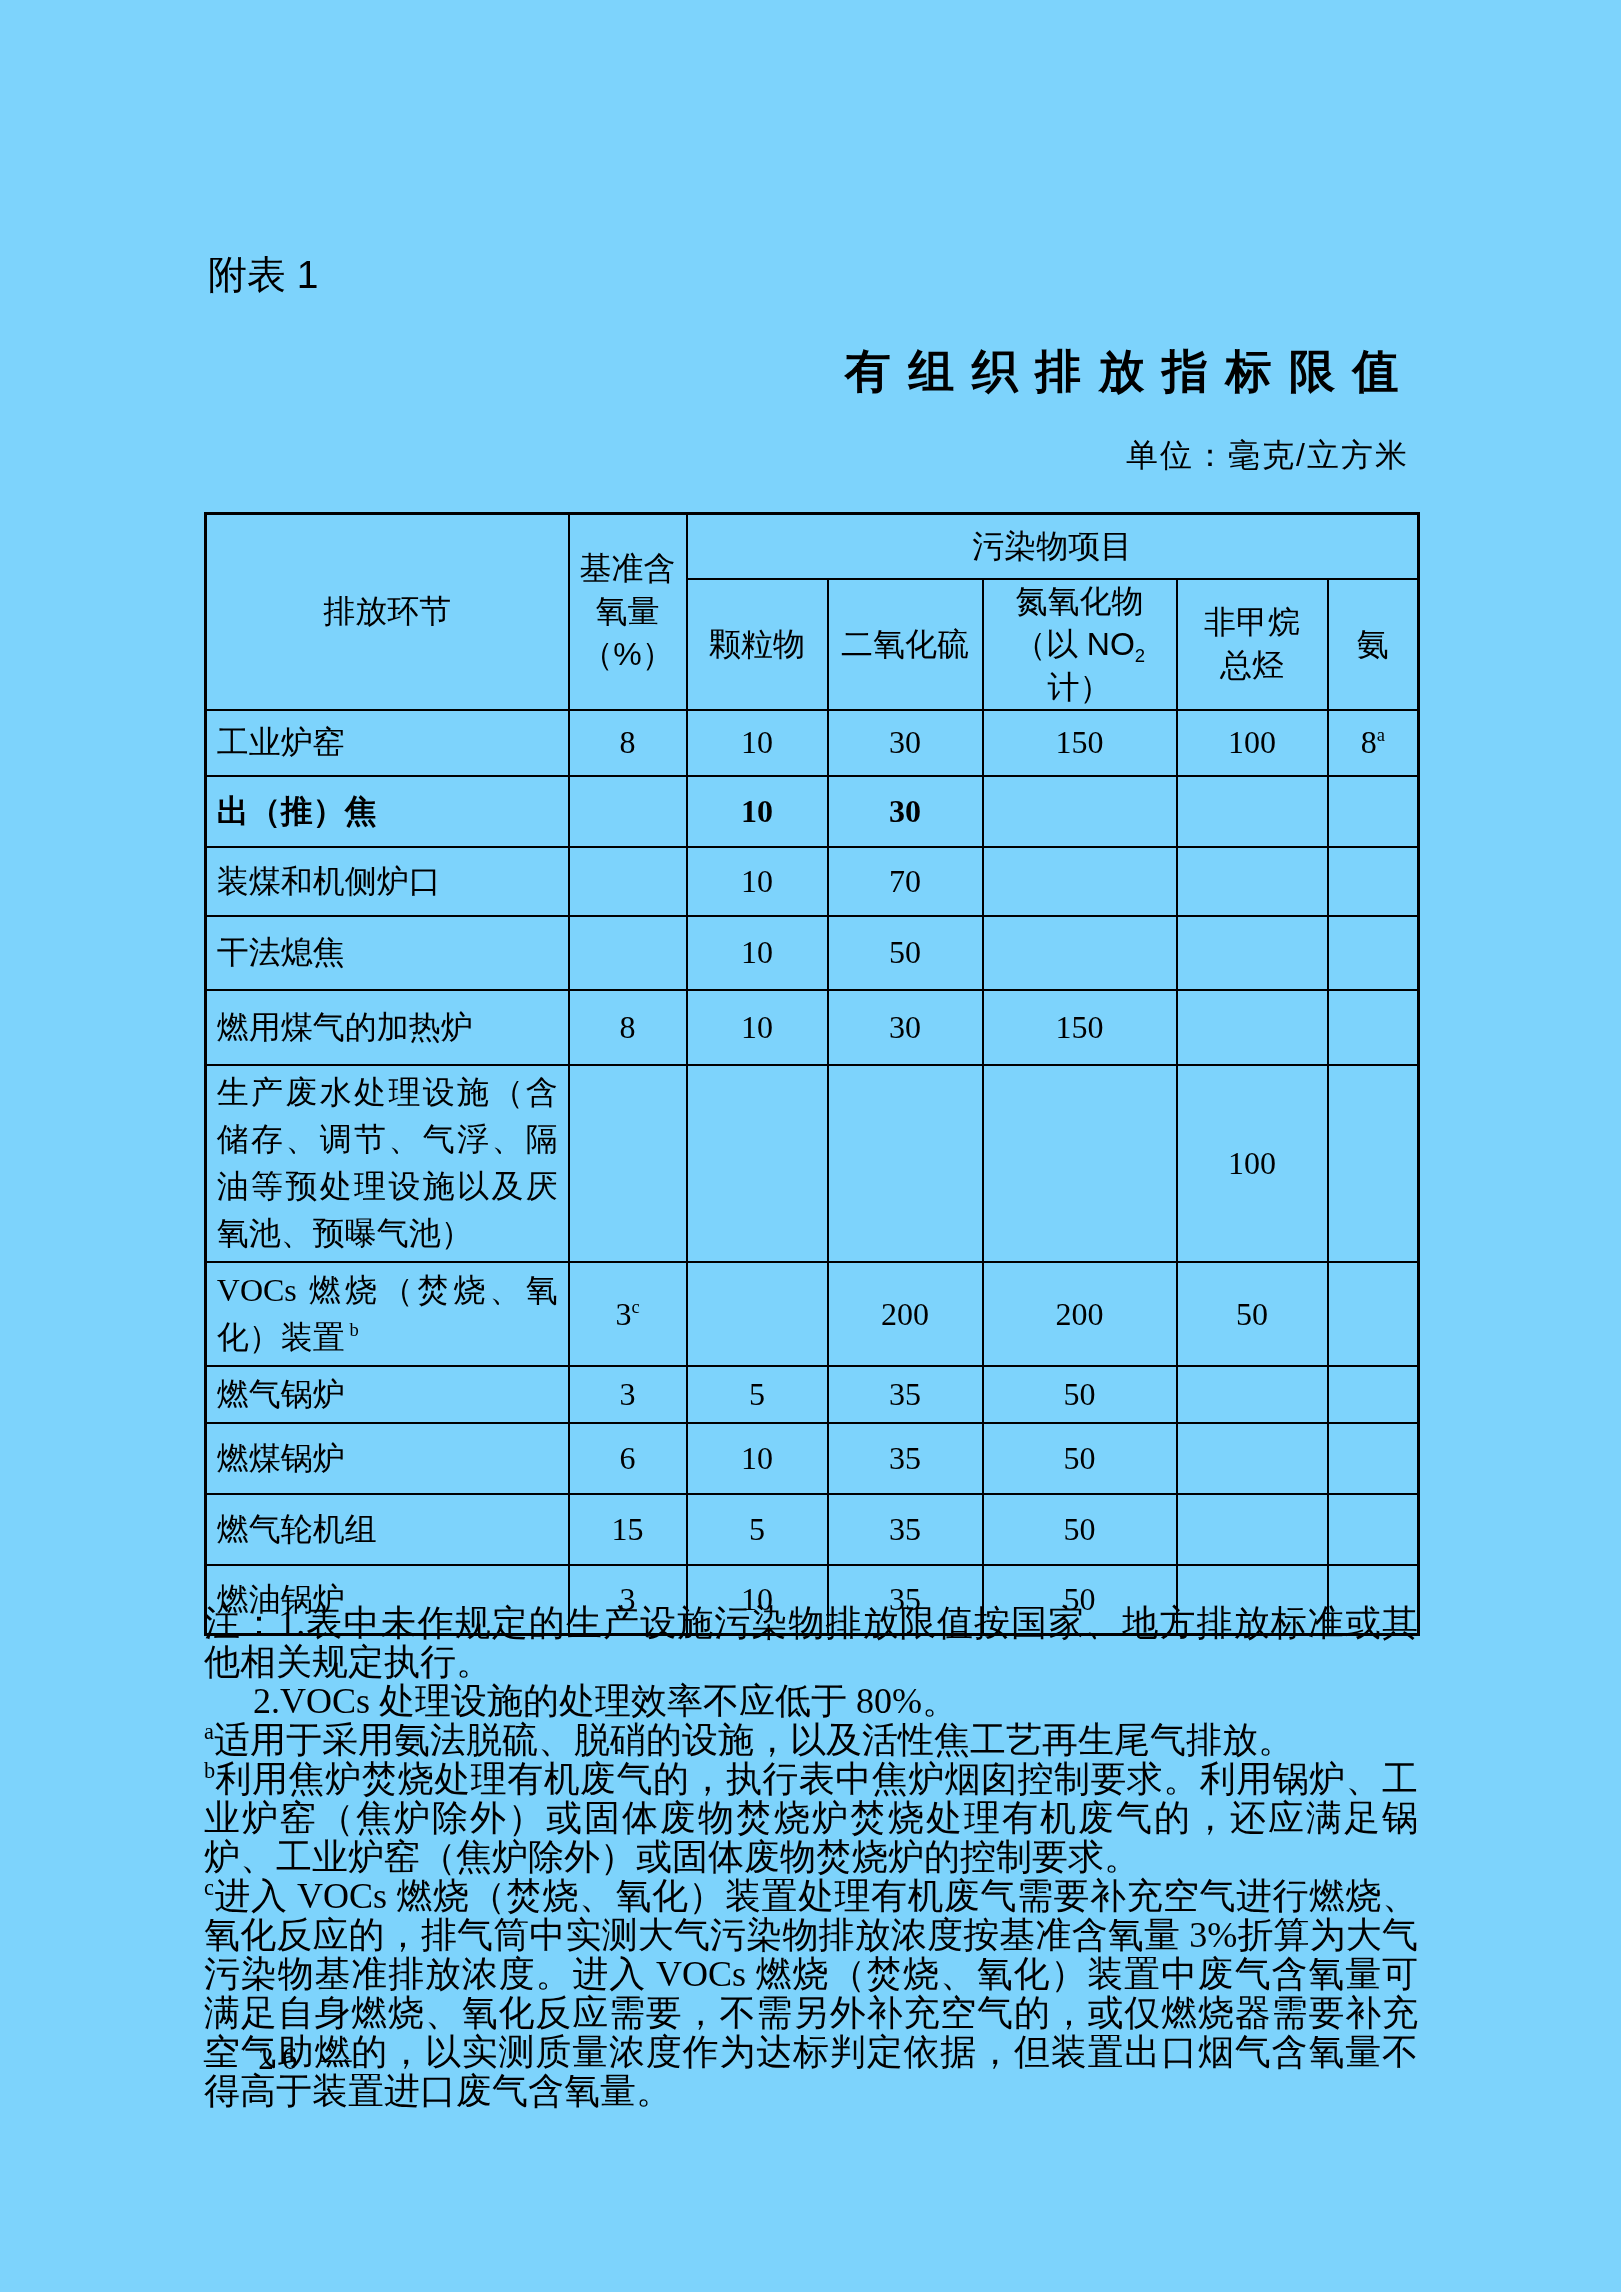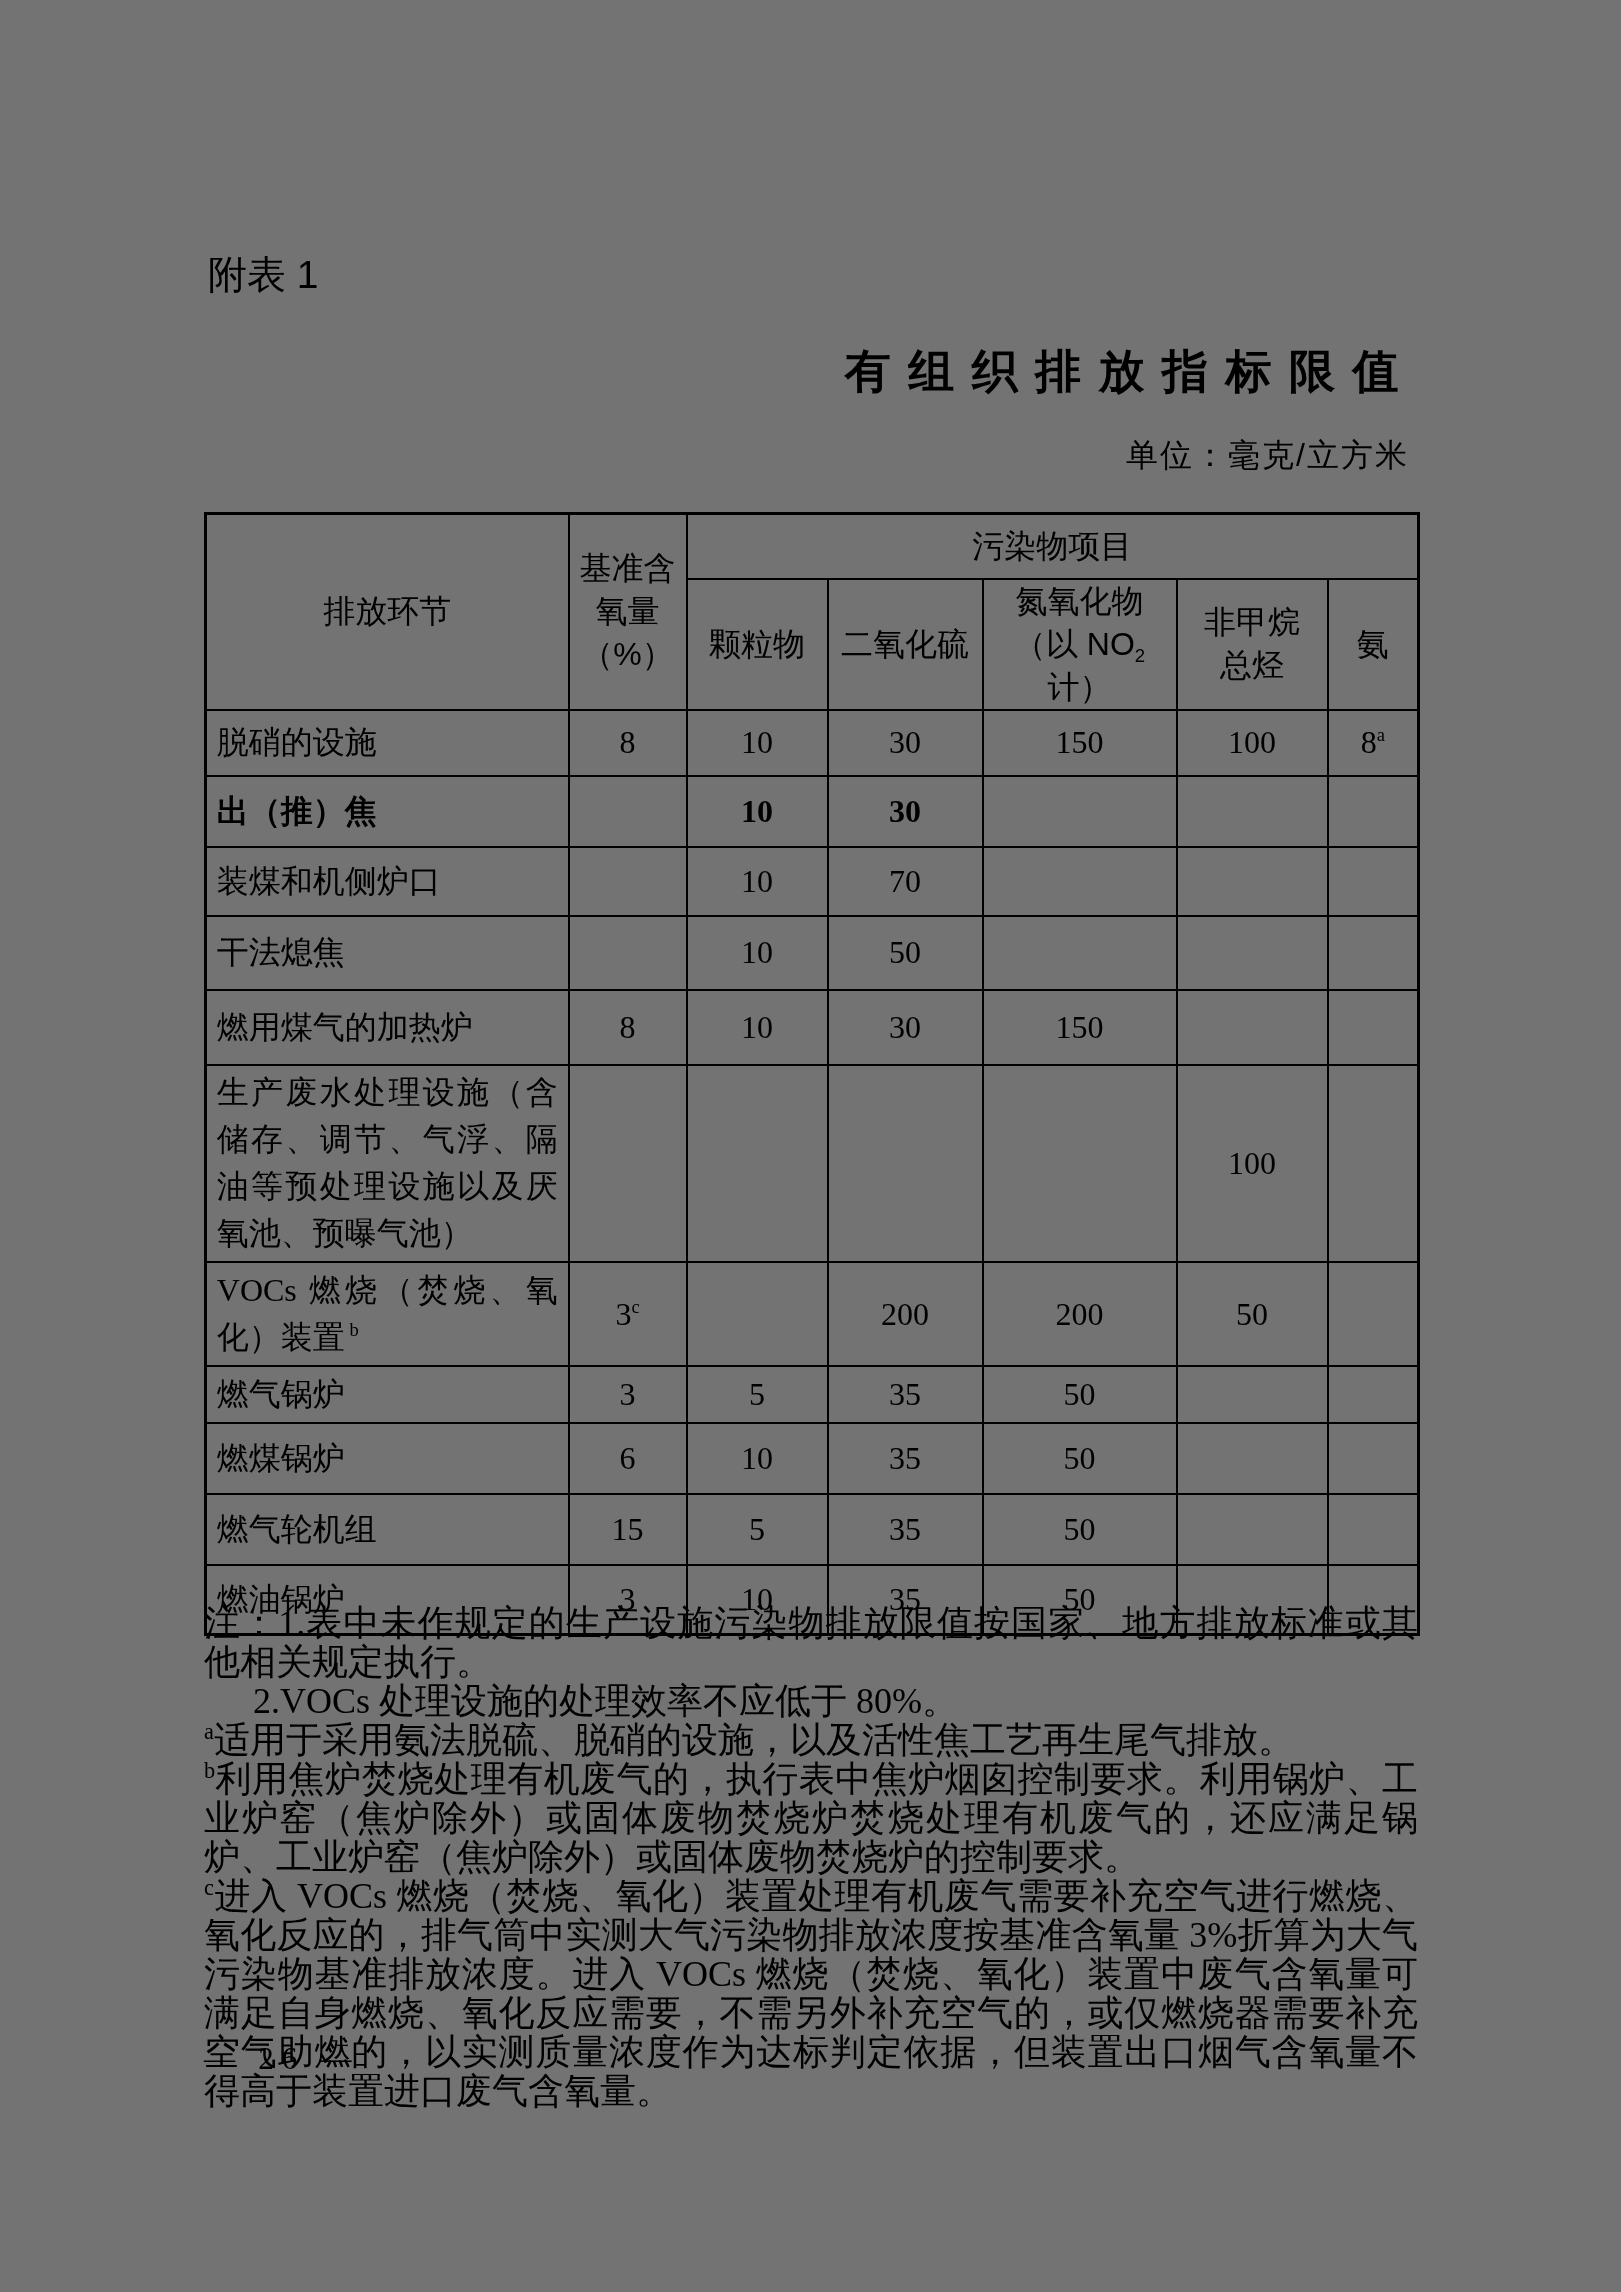--- a/index.html
+++ b/index.html
@@ -6,7 +6,7 @@
   .page {
     position:relative;
     width:1621px; height:2293px;
-    background:#737373;
+    background:#7dd3fc;
     color:#000;
     font-family:"Liberation Serif","DejaVu Serif",serif;
     overflow:hidden;

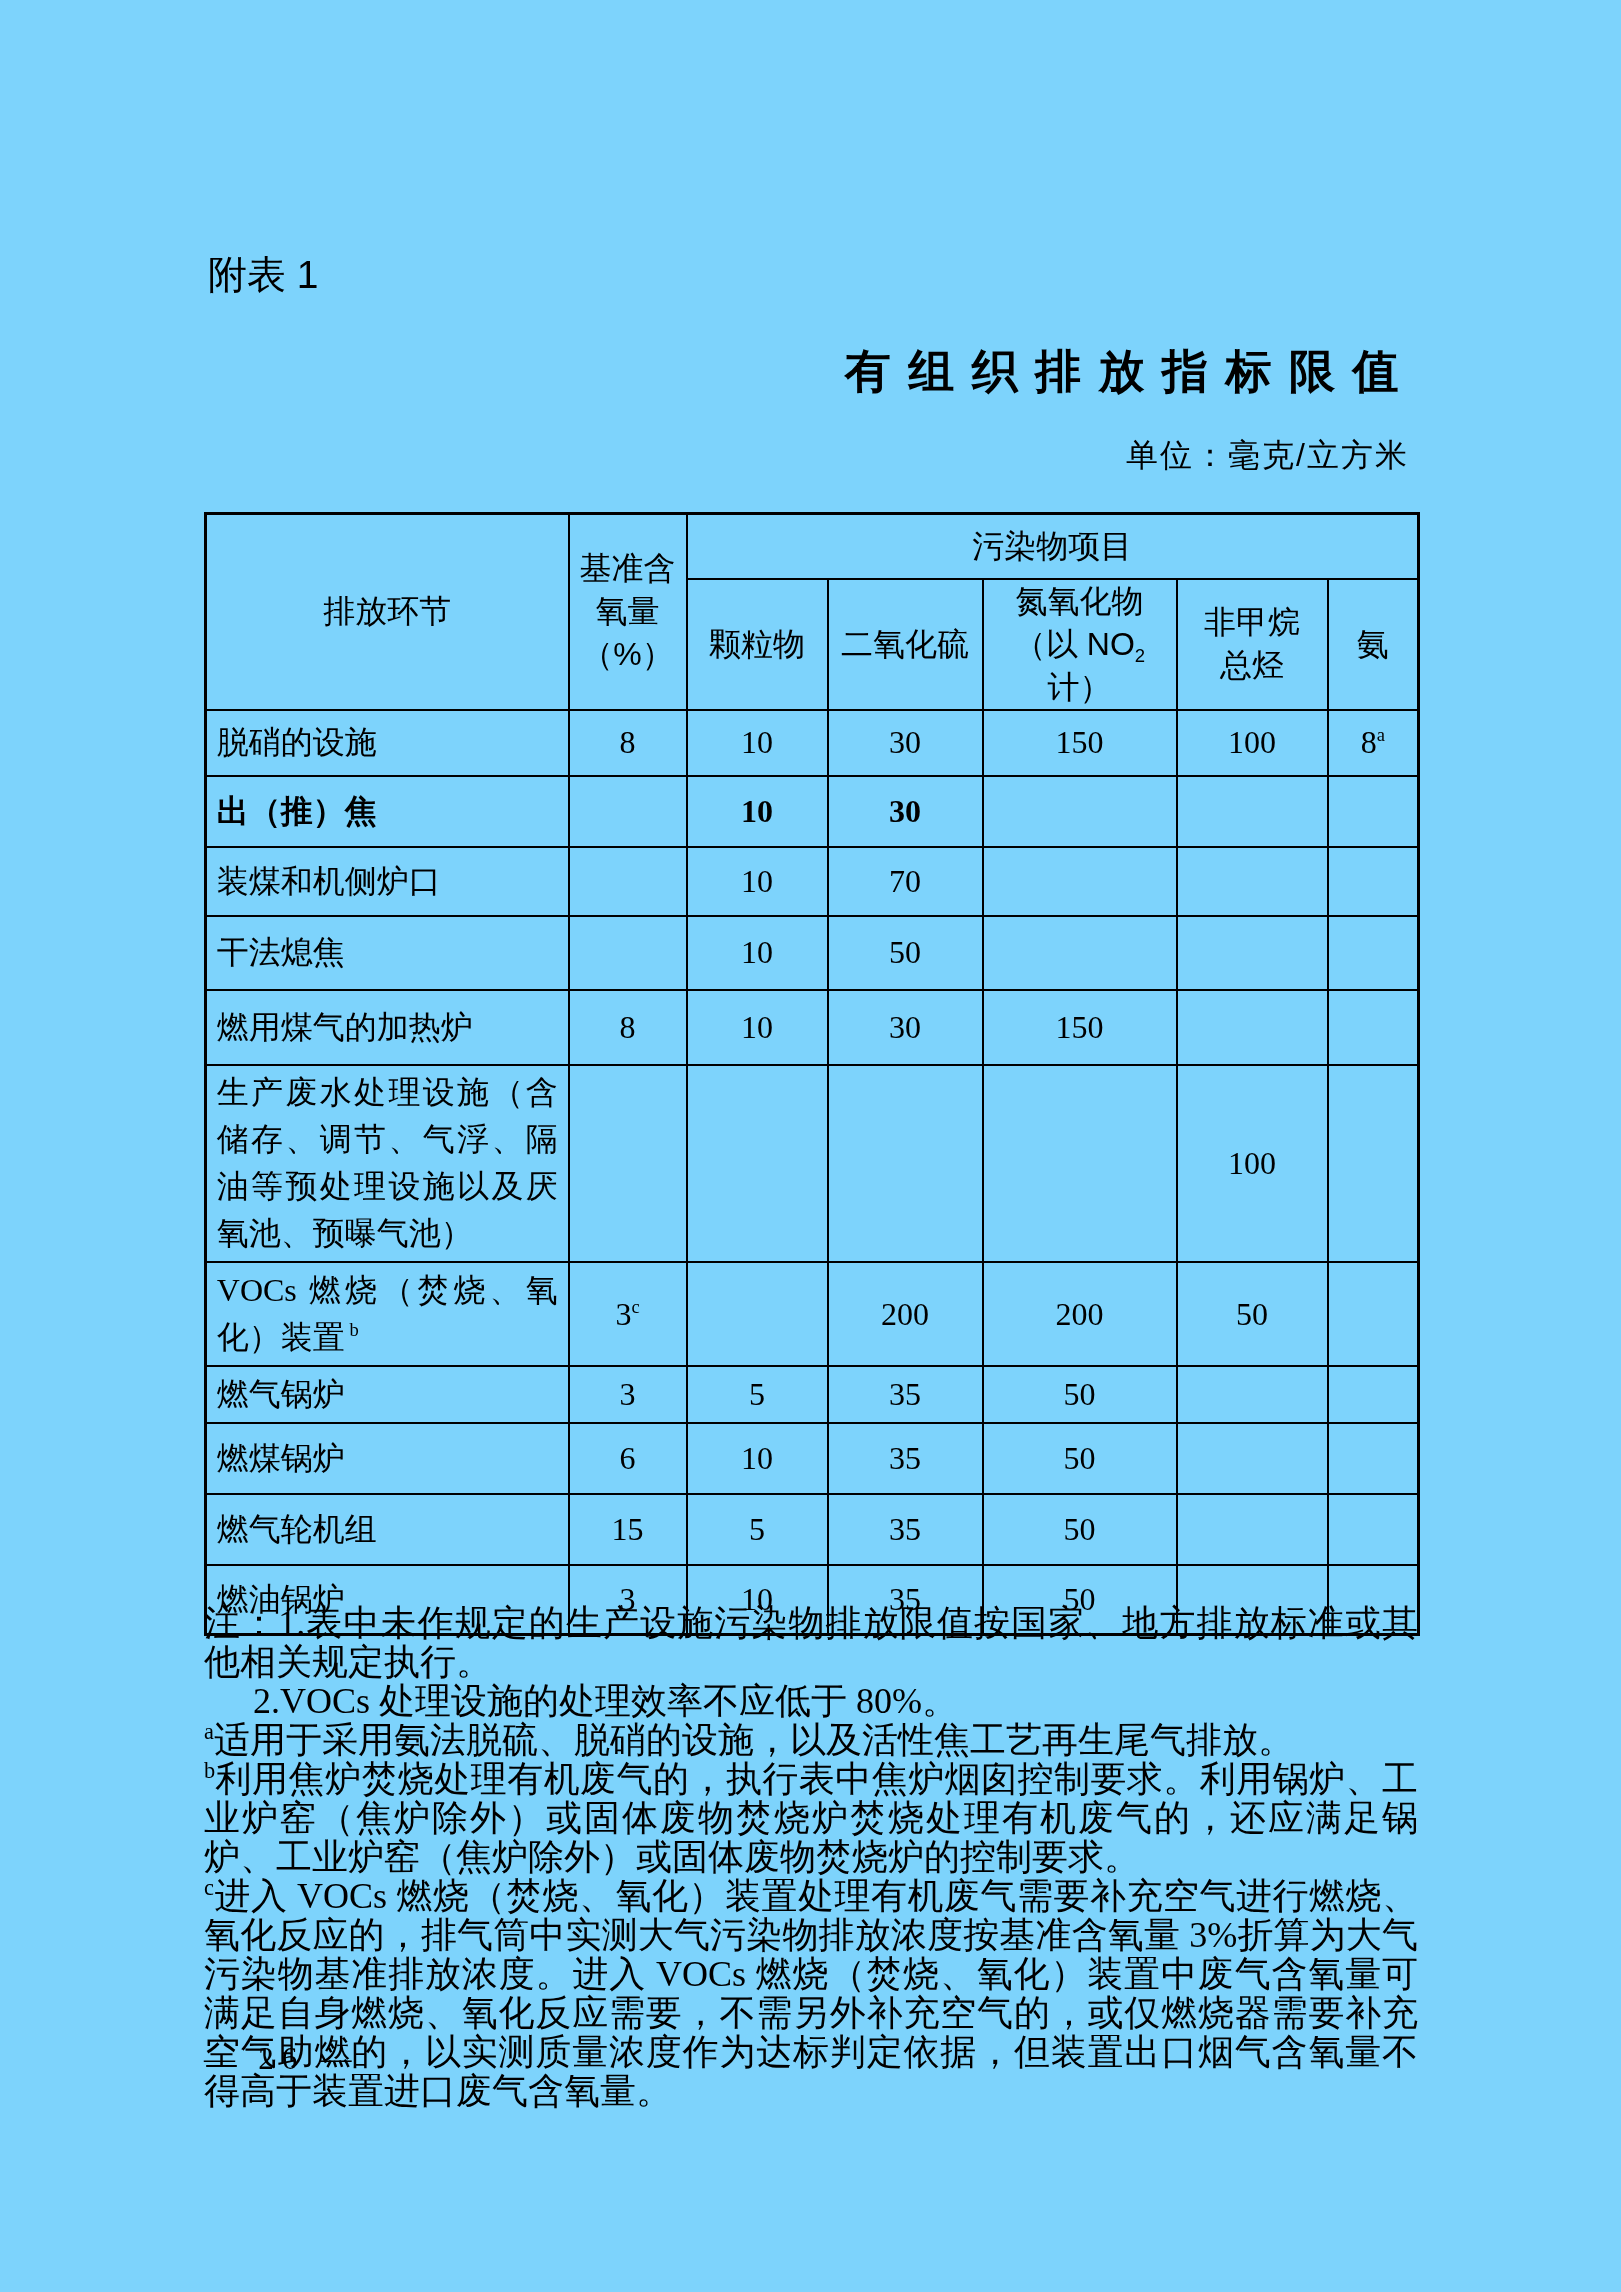--- a/index.html
+++ b/index.html
@@ -128,7 +128,7 @@
     </thead>
     <tbody id="limits-body">
         <tr style="height: 66px;">
-          <td class="stage"><span>脱硝的设施</span></td>
+          <td class="stage"><span>工业炉窑</span></td>
           <td><span>8</span></td>
           <td><span>10</span></td>
           <td><span>30</span></td>

